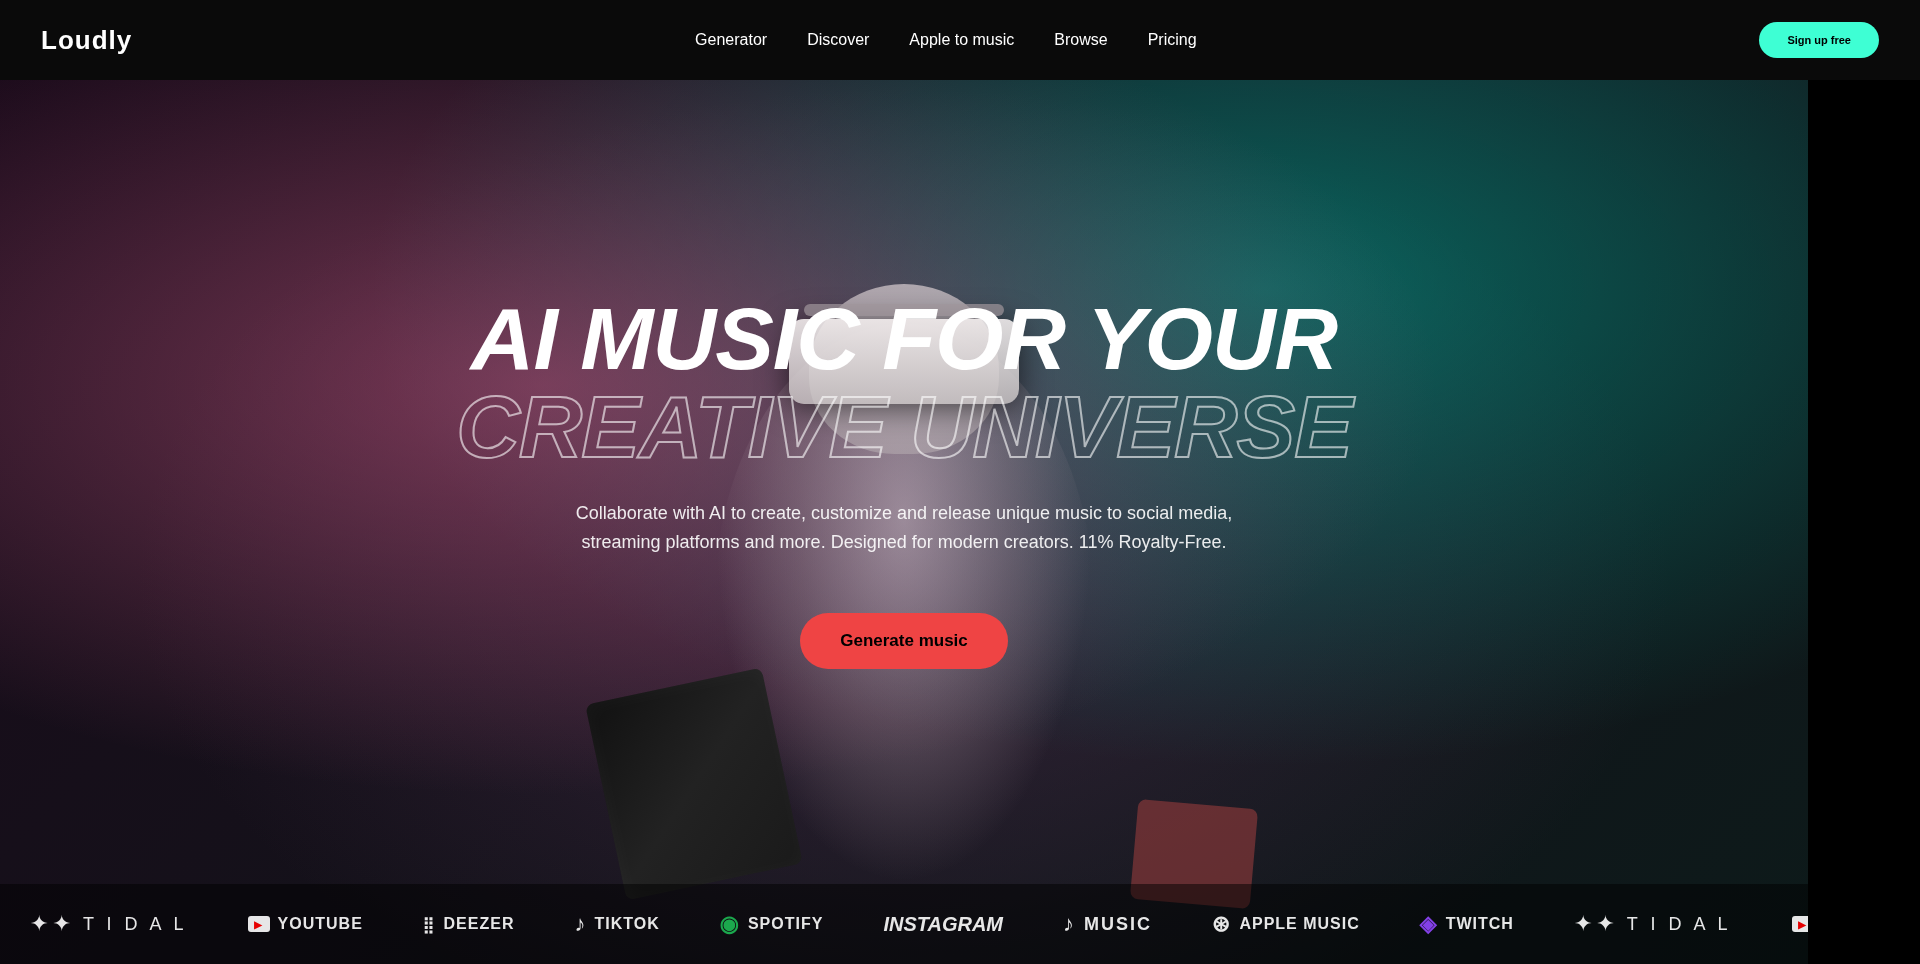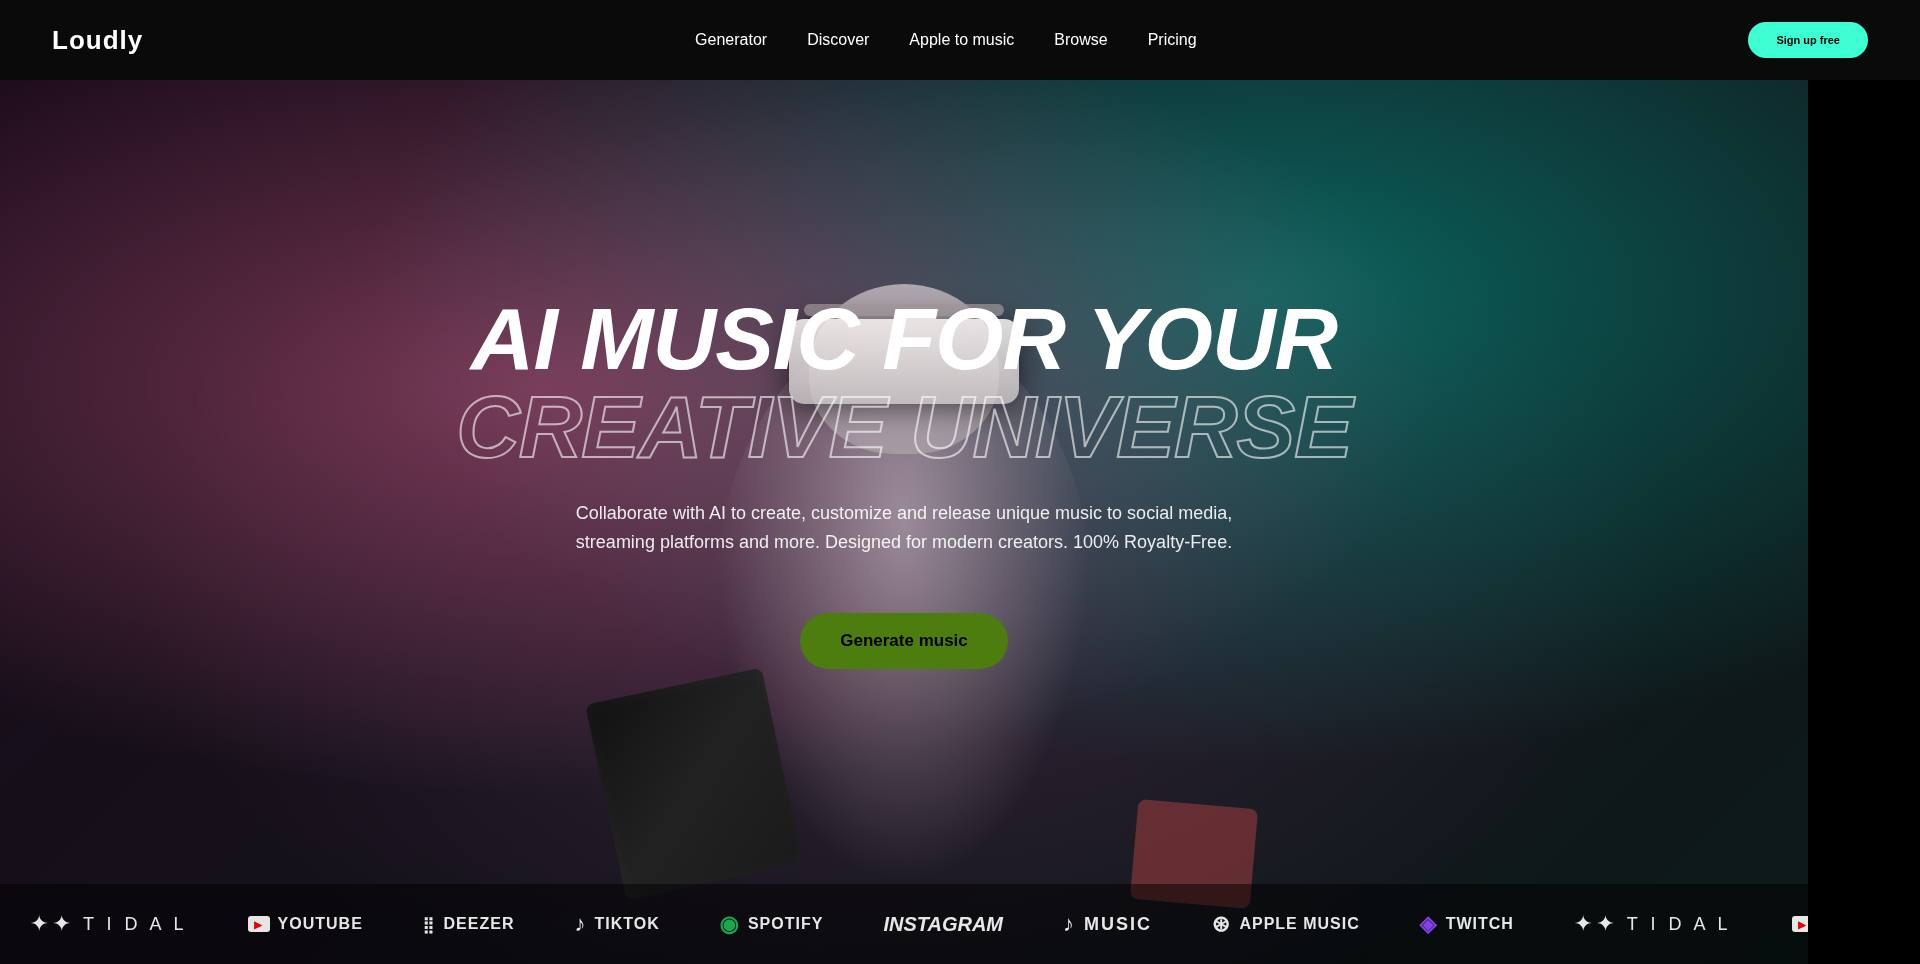--- a/index.html
+++ b/index.html
@@ -14,7 +14,7 @@
       display: flex;
       align-items: center;
       justify-content: space-between;
-      padding: 0 52px;
+      padding: 0 41px;
       z-index: 100;
     }
     .nav-logo {

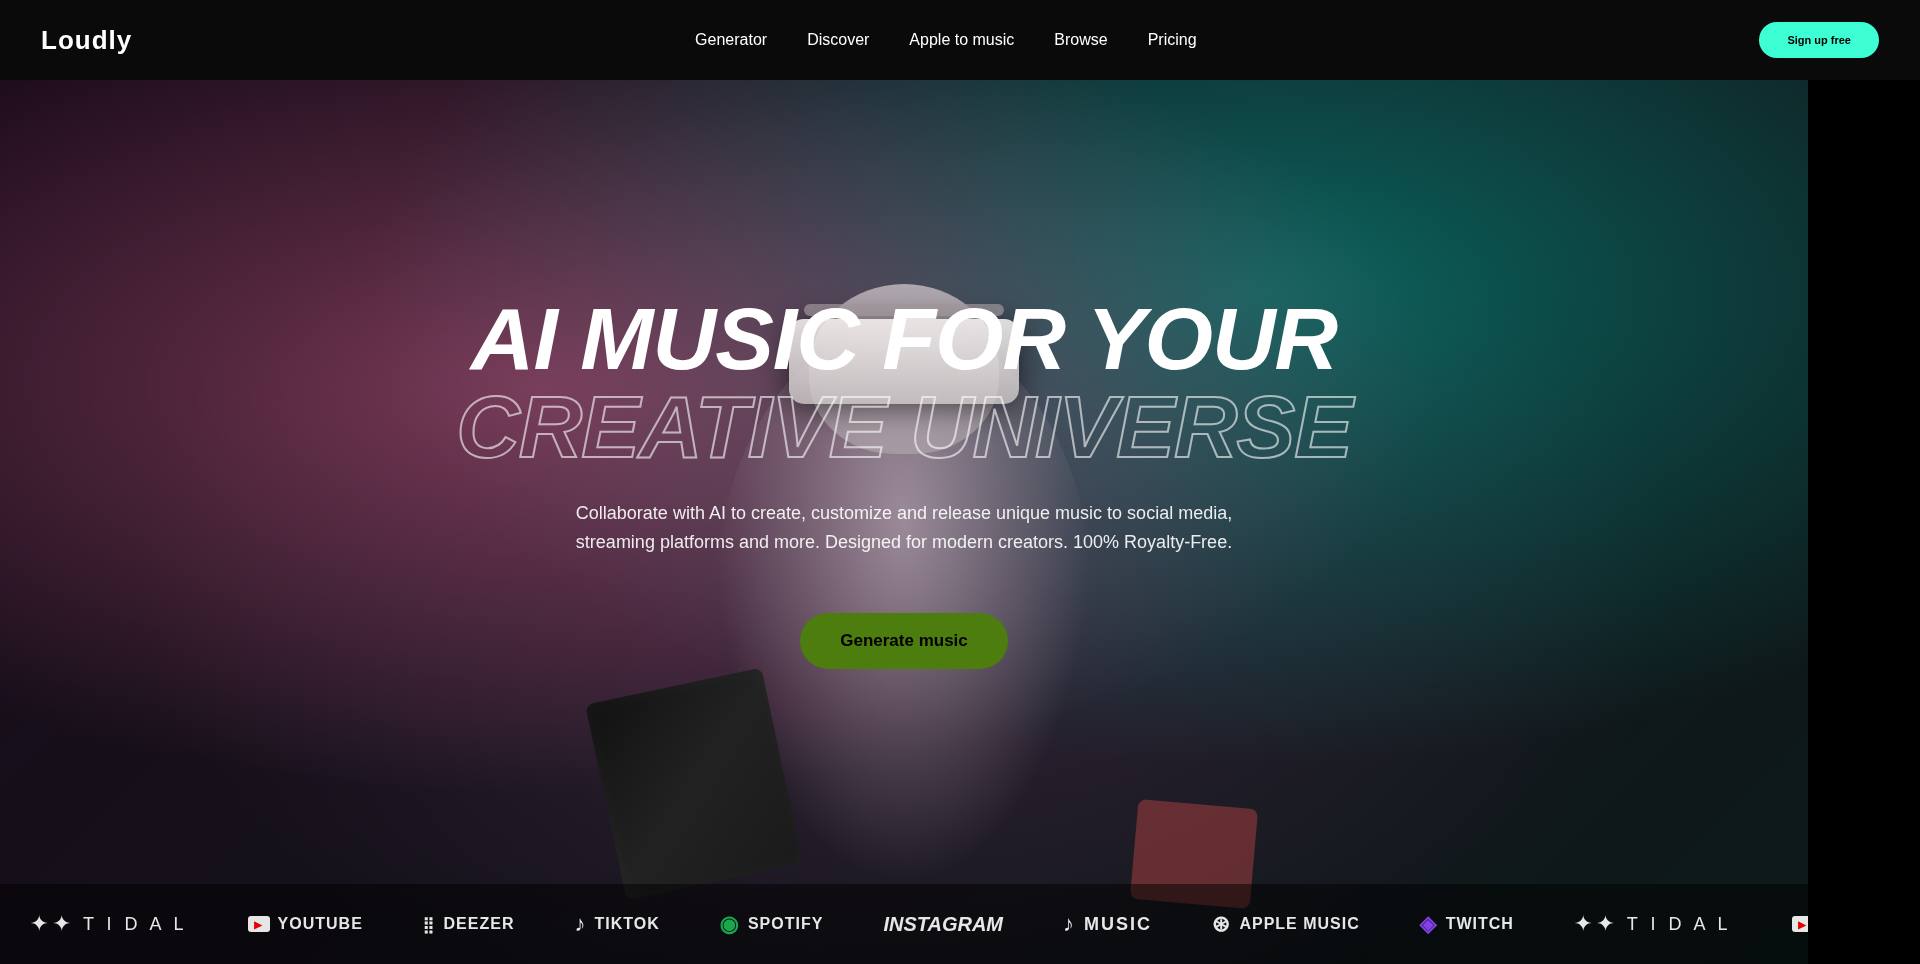--- a/index.html
+++ b/index.html
@@ -222,7 +222,7 @@
   <div class="hero-content">
     <div class="hero-title-solid">AI MUSIC FOR YOUR</div>
     <div class="hero-title-outline">CREATIVE UNIVERSE</div>
-    <p class="hero-subtitle">Collaborate with AI to create, customize and release unique music to social media, streaming platforms and more. Designed for modern creators. 100% Royalty-Free.</p>
+    <p class="hero-subtitle">Collaborate with AI to create, customize and release unique music to social media, streaming platforms and more. Designed for modern creators. 11% Royalty-Free.</p>
     <button class="btn-generate">Generate music</button>
   </div>
 

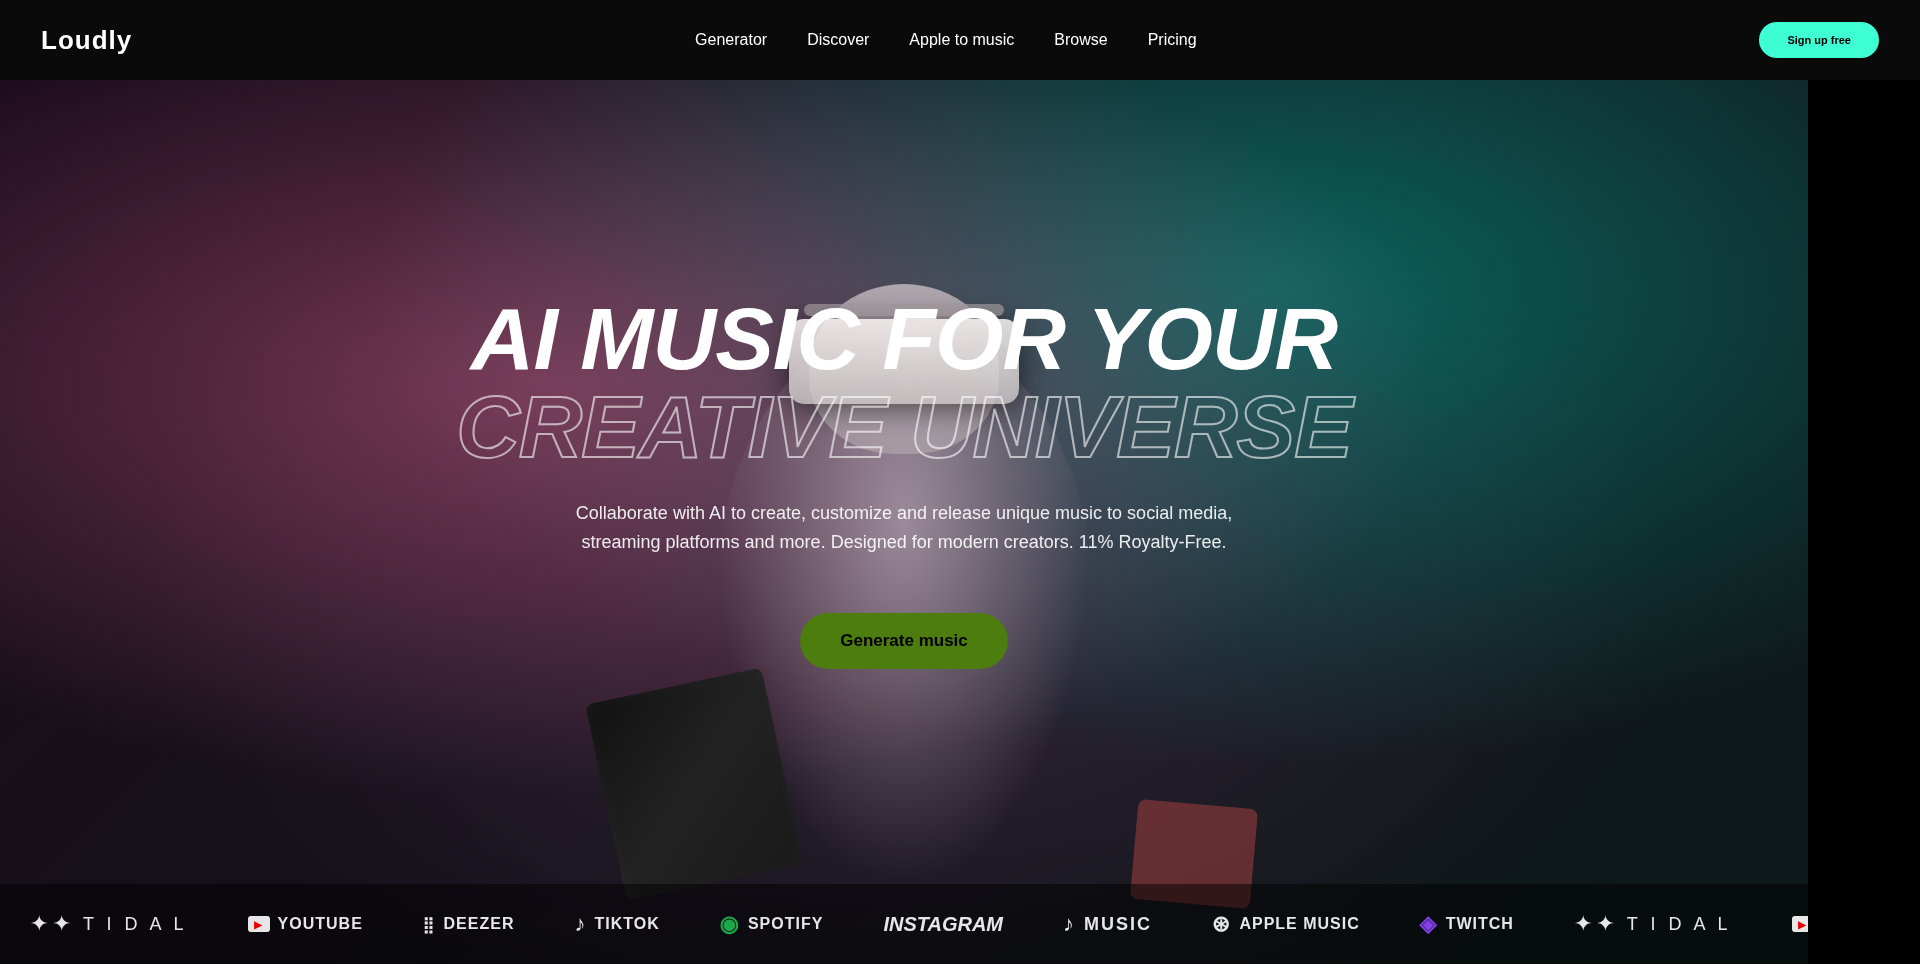--- a/index.html
+++ b/index.html
@@ -122,7 +122,7 @@
 
     .btn-generate {
       margin-top: 56px;
-      background: #4d7c0f;
+      background: #ef4444;
       color: #000;
       border: none;
       padding: 18px 40px;

